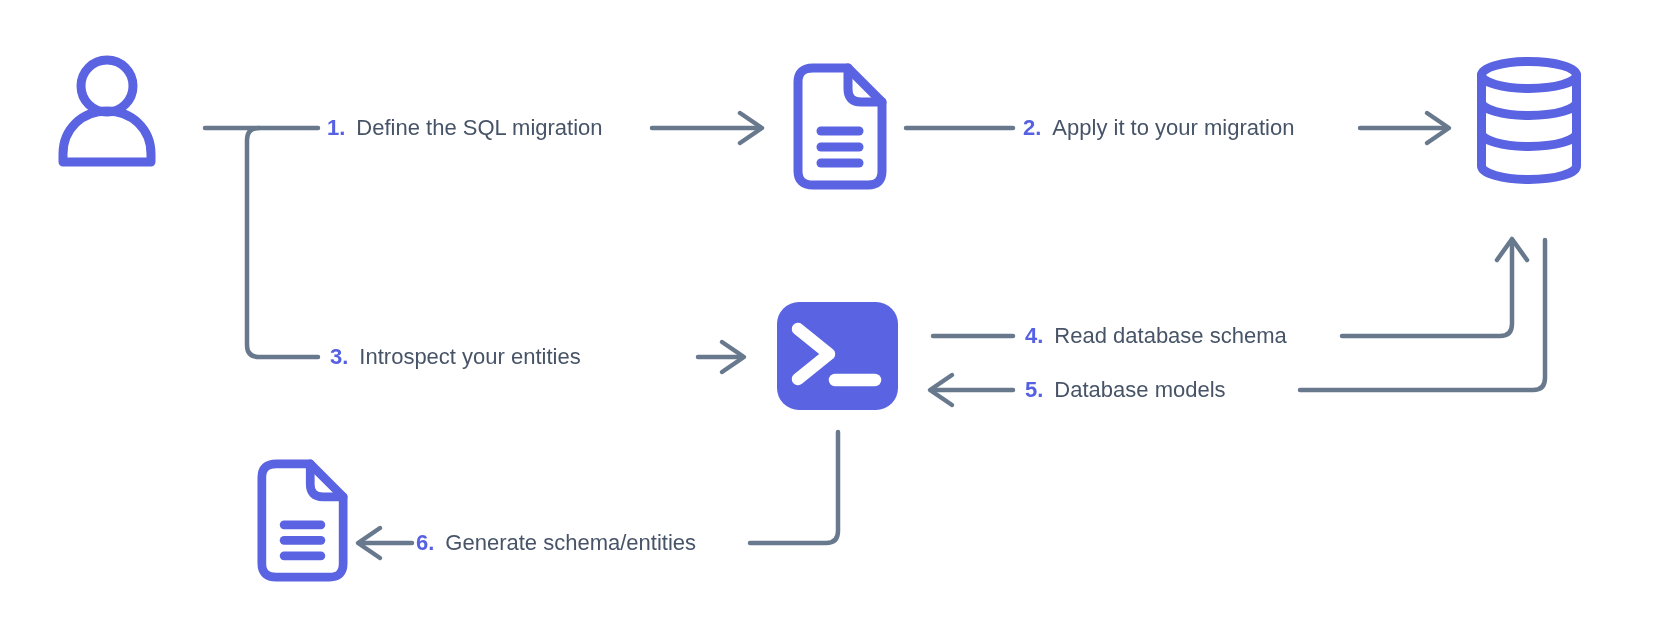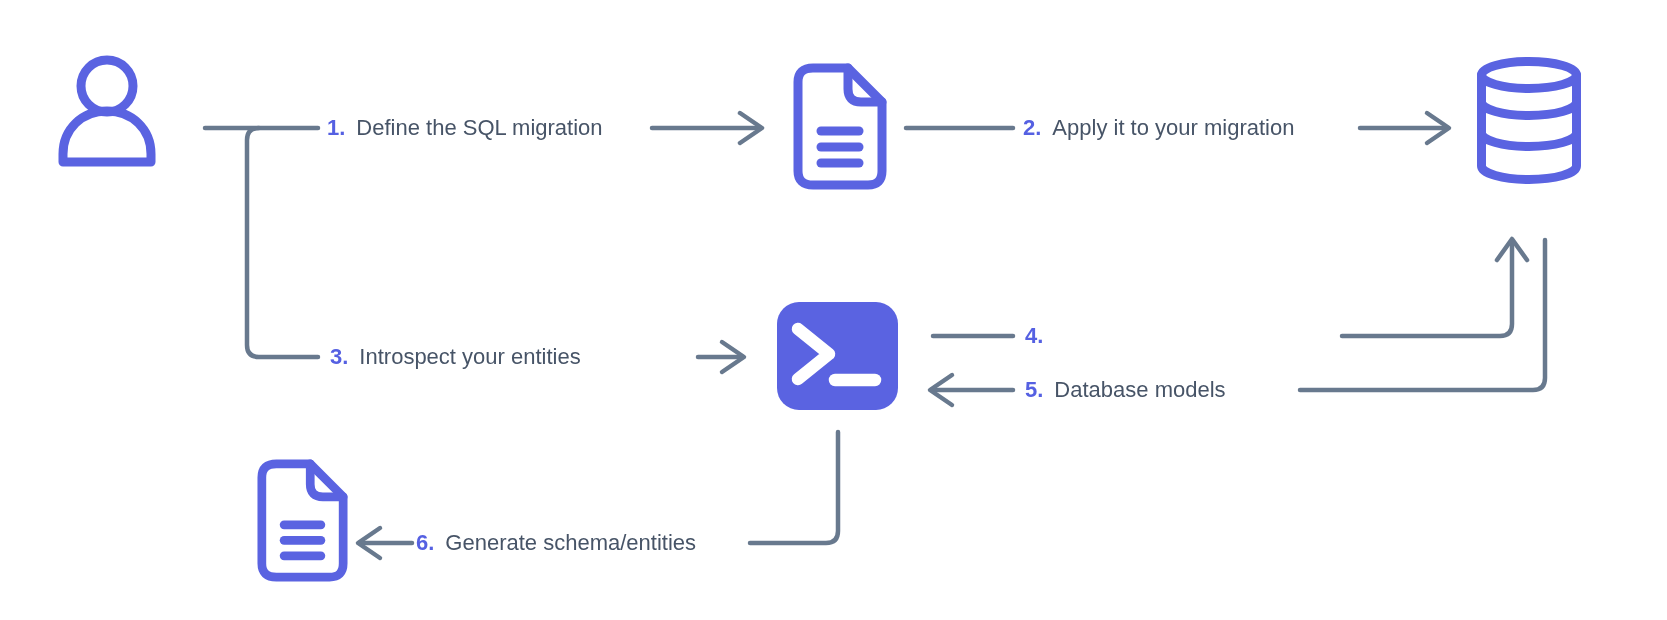--- a/index.html
+++ b/index.html
@@ -140,6 +140,7 @@
 
   <div class="step-label" style="left:1025px;top:336px;">
     <span class="step-num">4.</span>
+    <span>Read database schema</span>
   </div>
 
   <div class="step-label" style="left:1025px;top:390px;">

